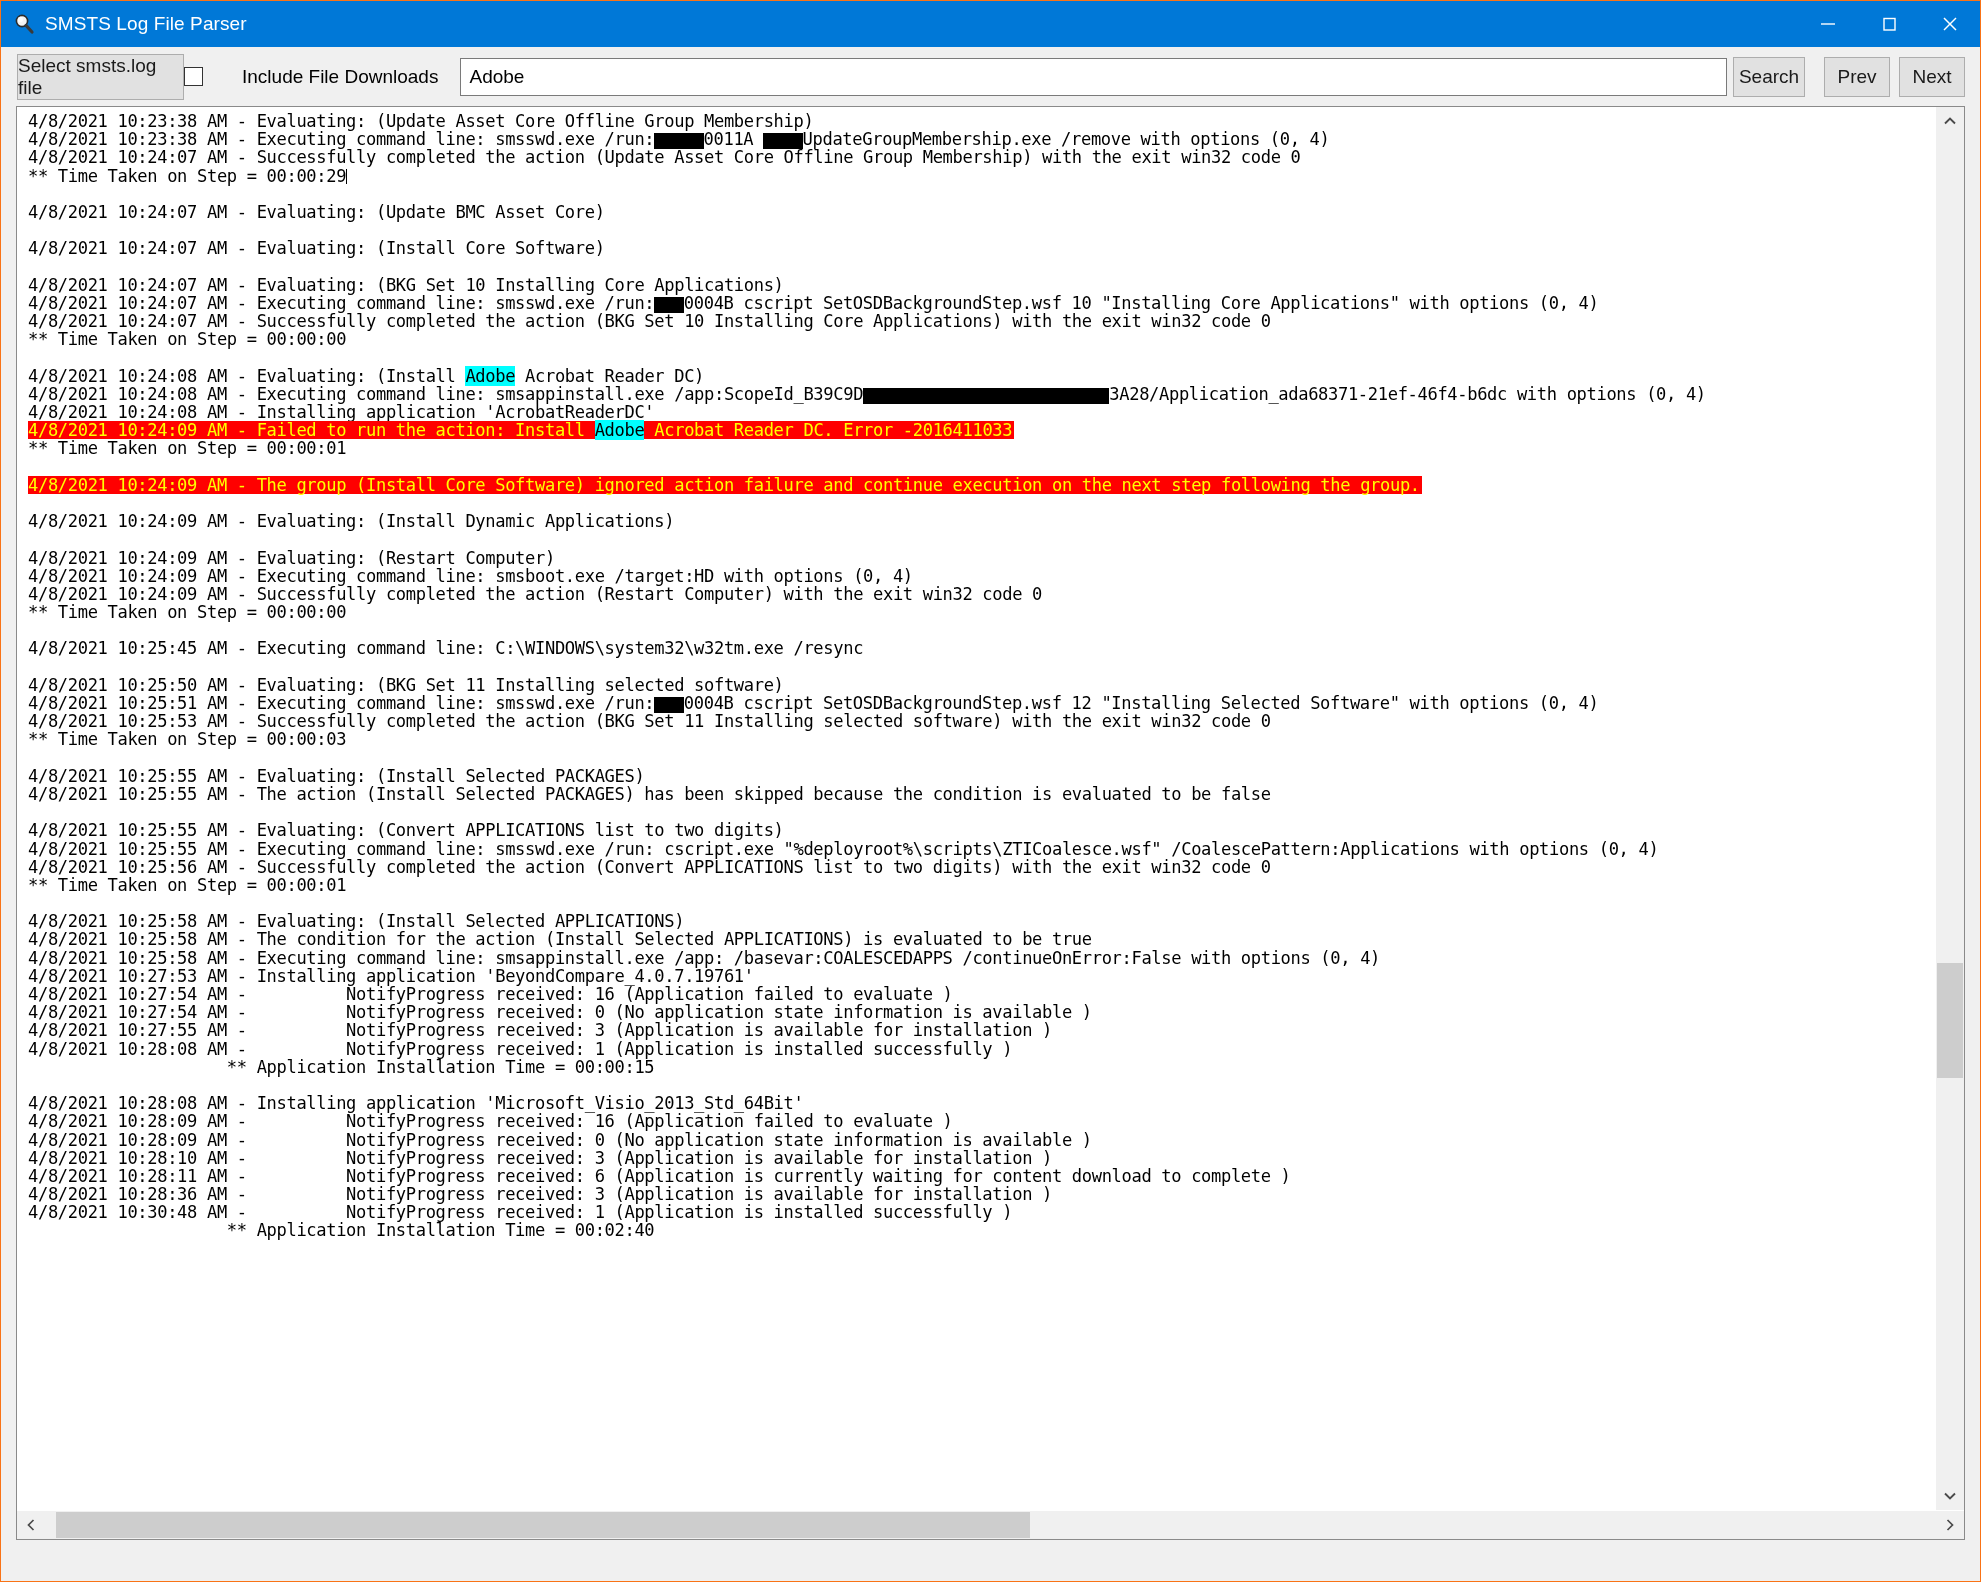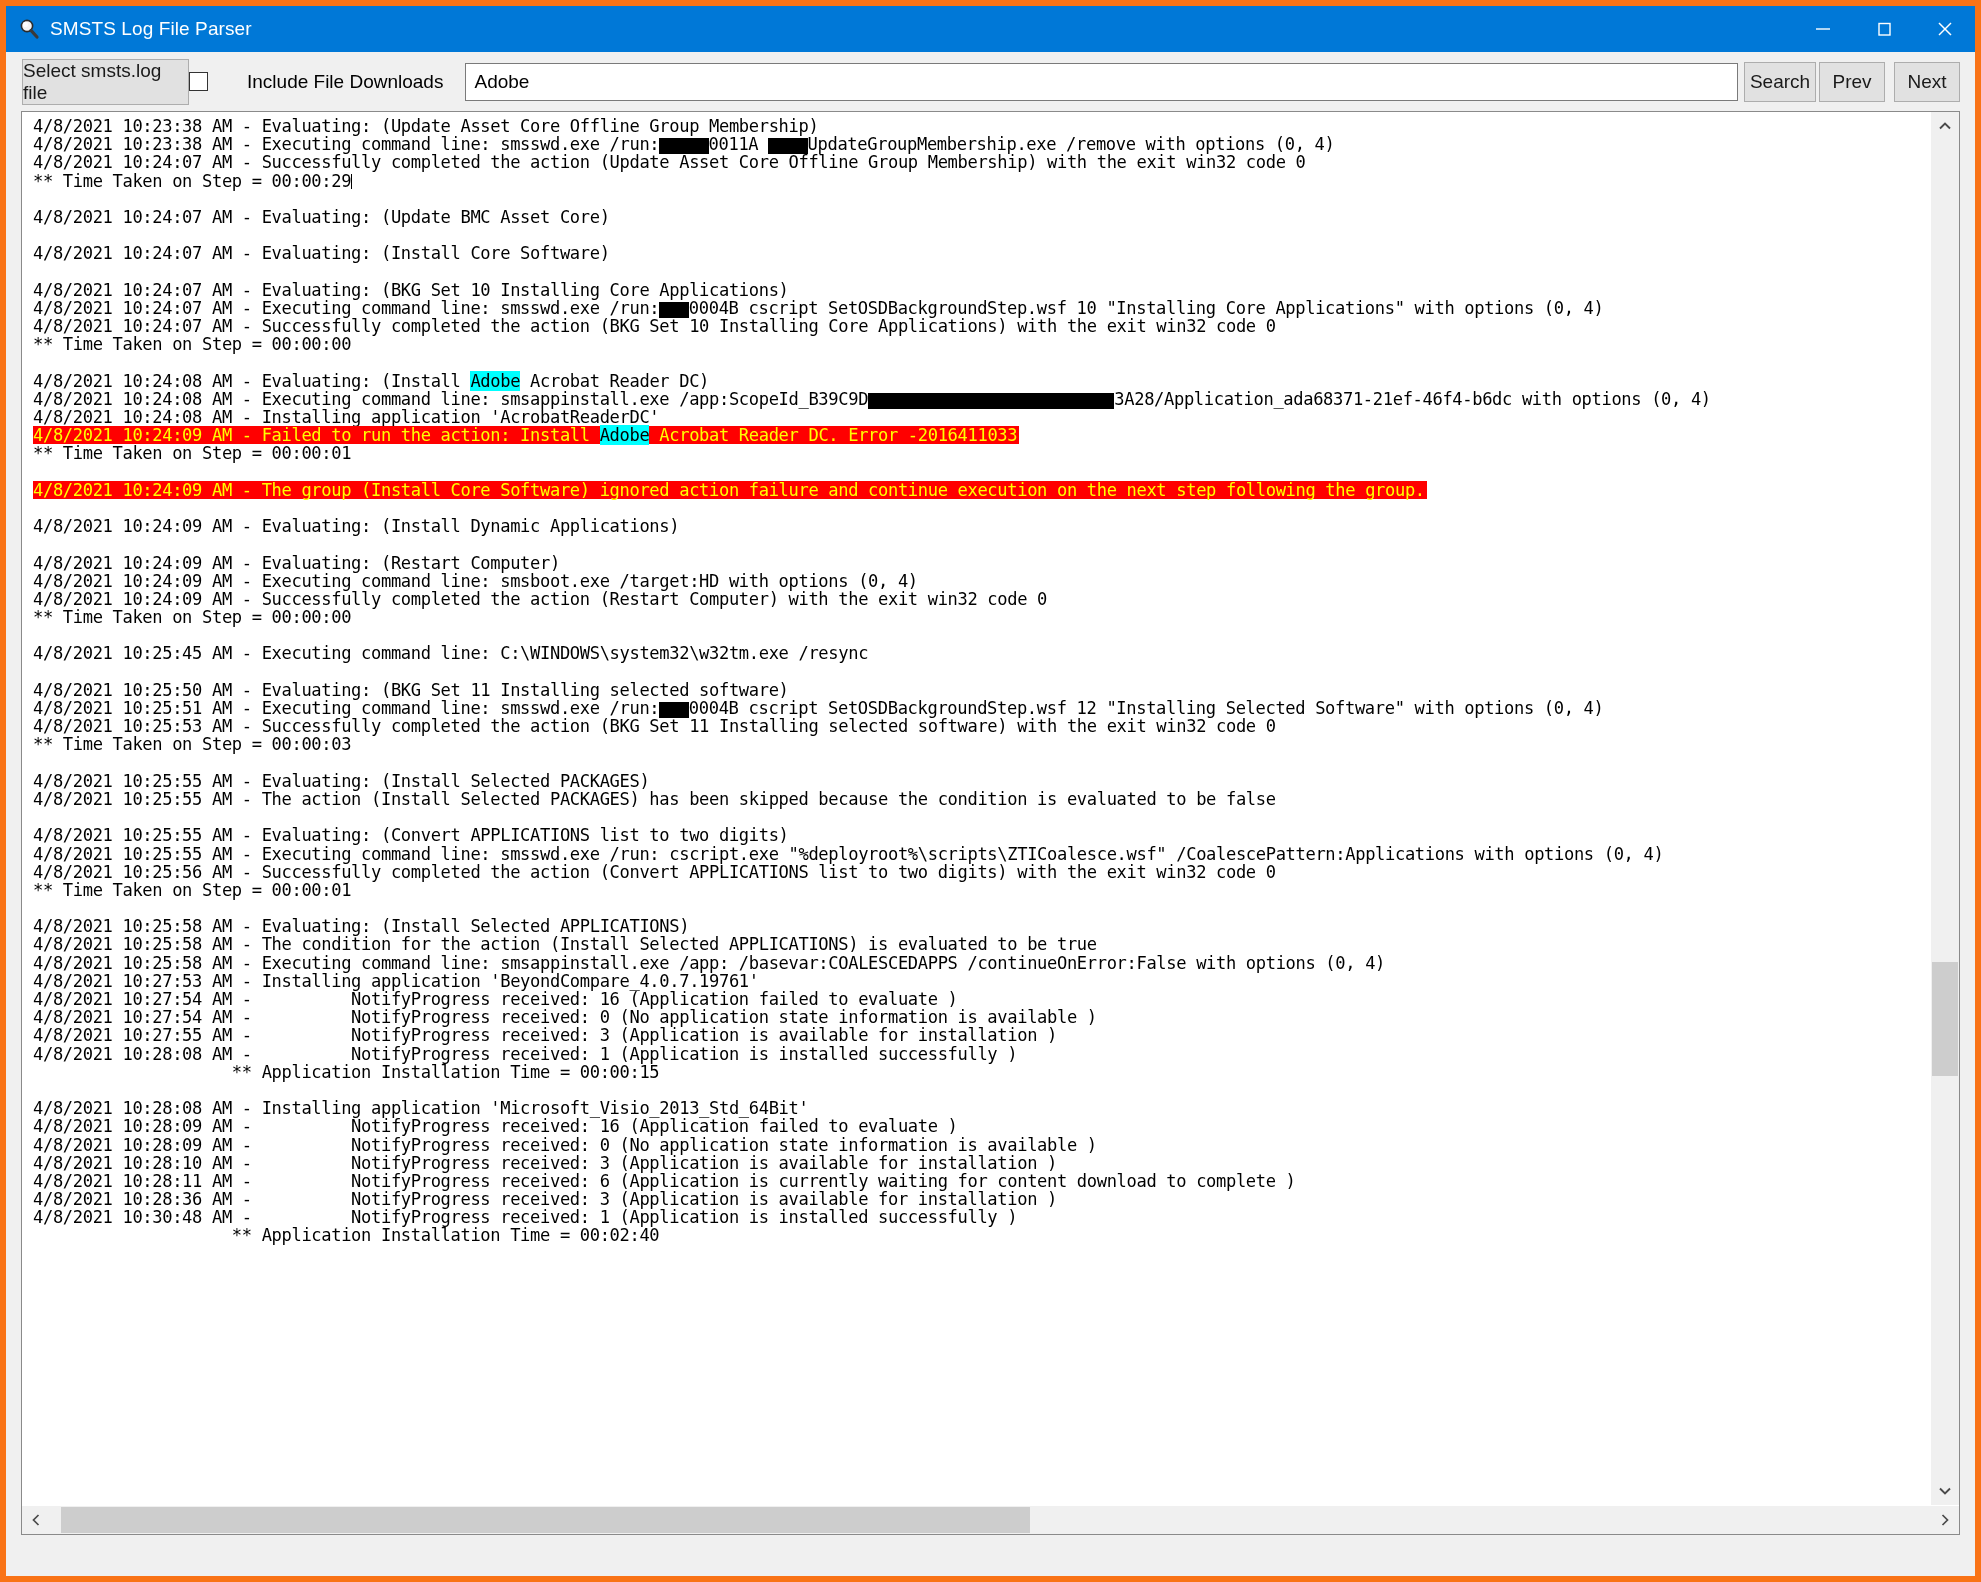--- a/index.html
+++ b/index.html
@@ -19,7 +19,7 @@
     width: 1981px;
     height: 1582px;
     box-sizing: border-box;
-    border: 6px solid #f97316;
+    border: 1px solid #f97316;
     background: #f0f0f0;
     display: flex;
     flex-direction: column;

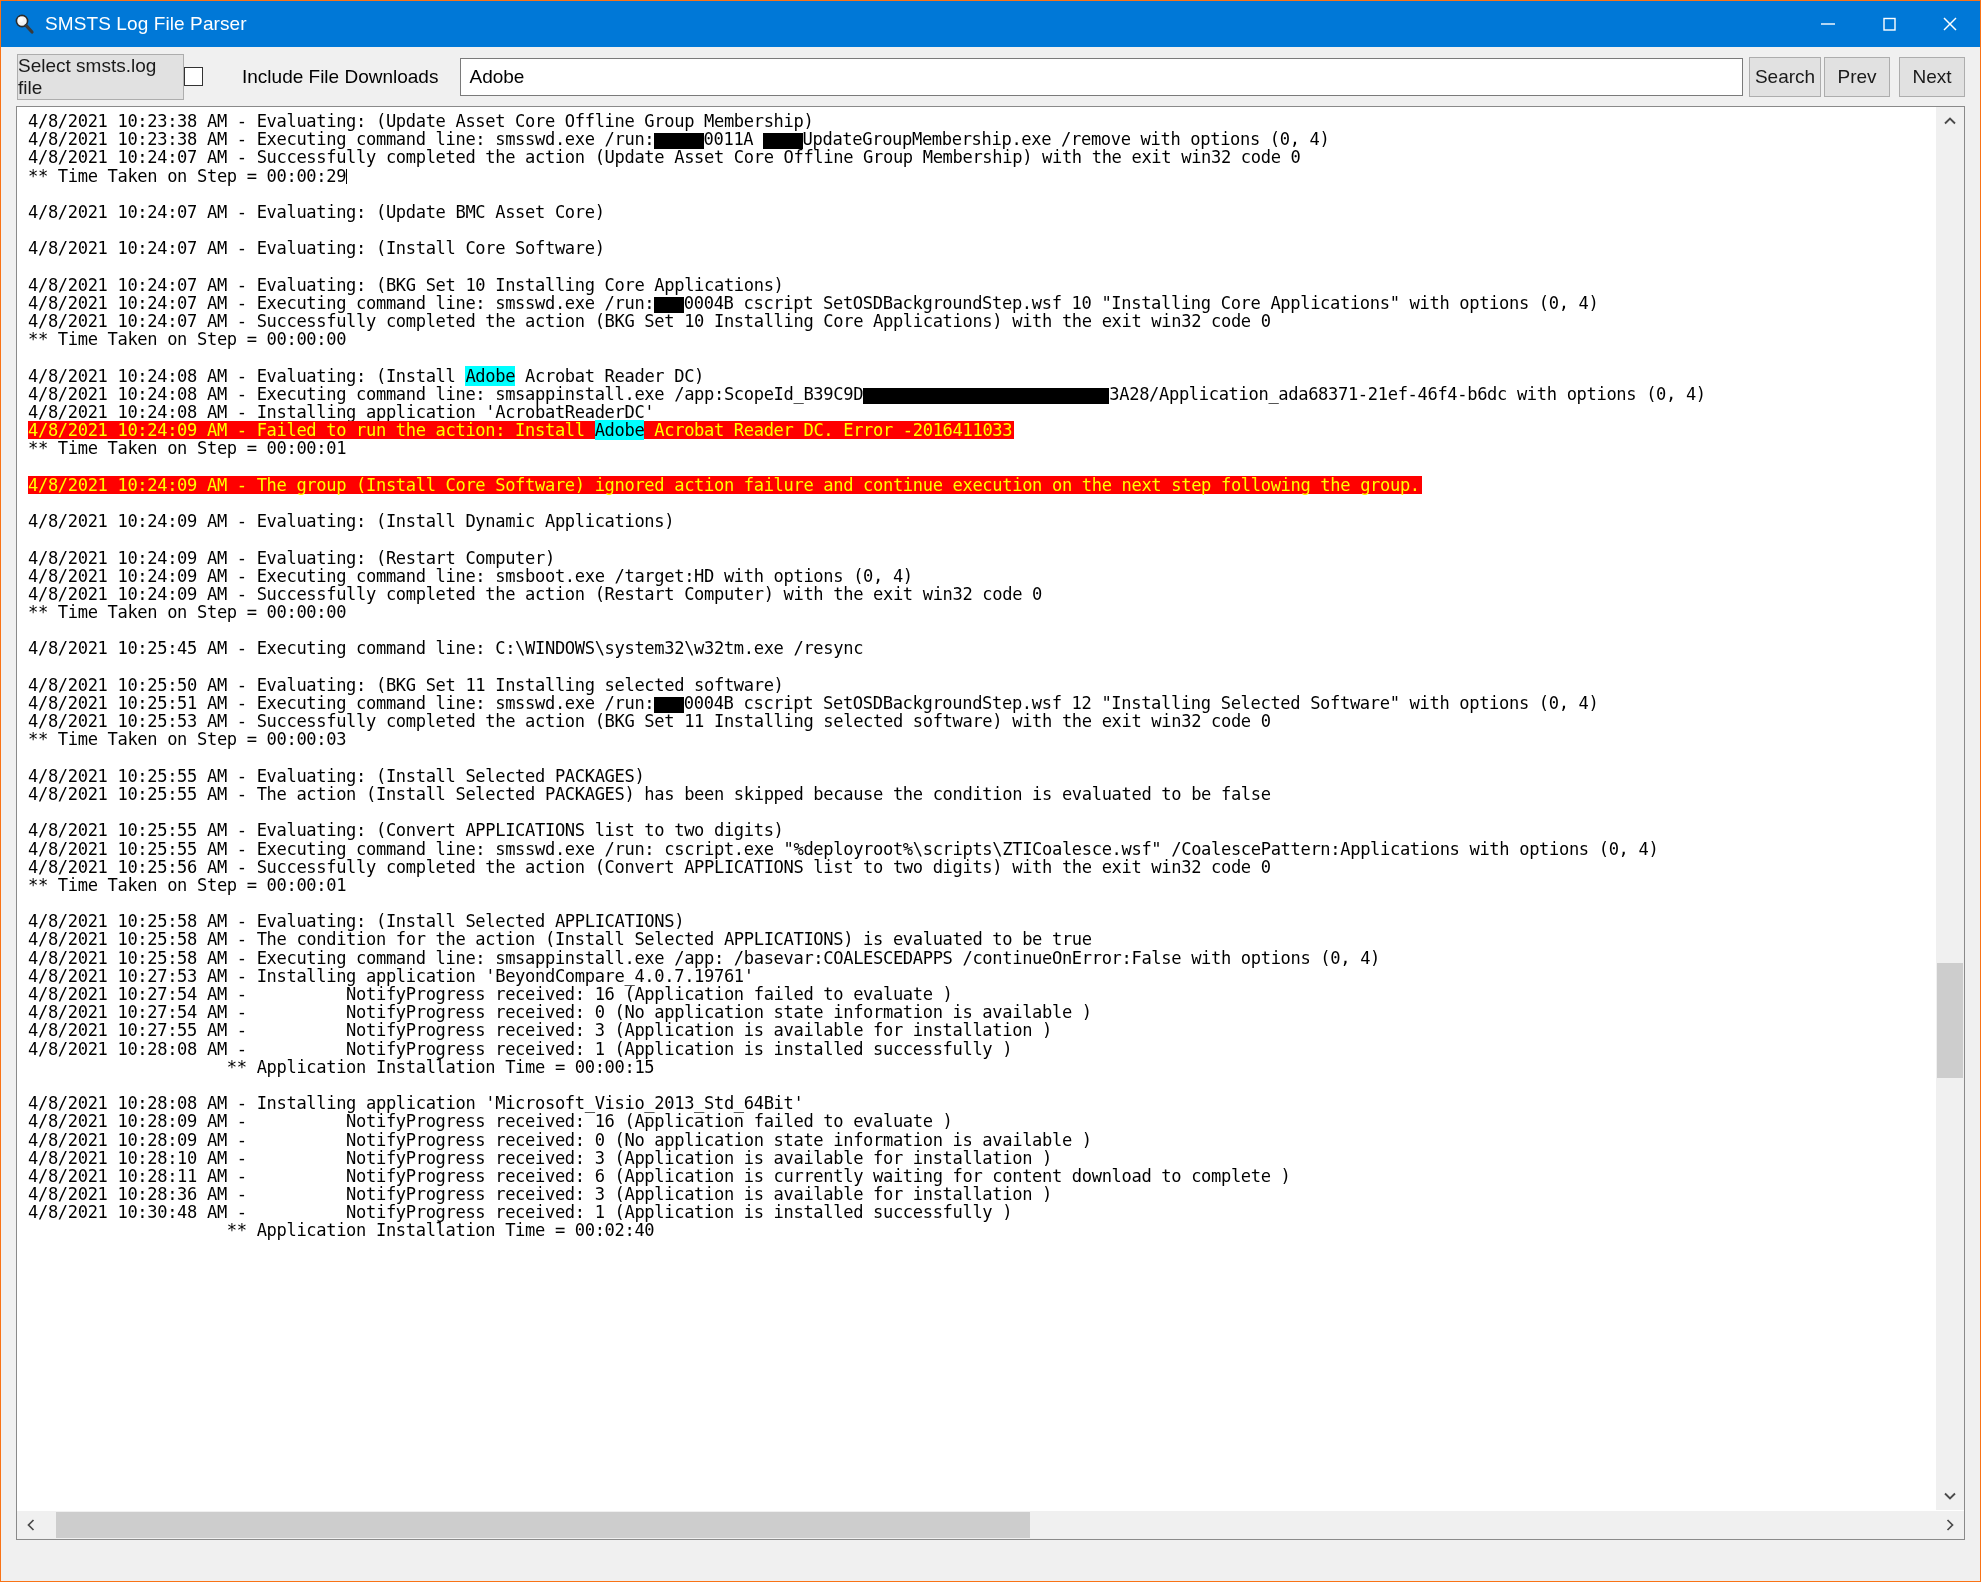--- a/index.html
+++ b/index.html
@@ -128,7 +128,7 @@
     margin-right: 4px;
   }
   #search-button { width: 72px; height: 40px; margin-left: 2px; }
-  #prev-button   { width: 66px; height: 40px; margin-left: 3px; }
+  #prev-button   { width: 66px; height: 40px; margin-left: 19px; }
   #next-button   { width: 66px; height: 40px; margin-left: 9px; margin-right: 15px; }
 
   

